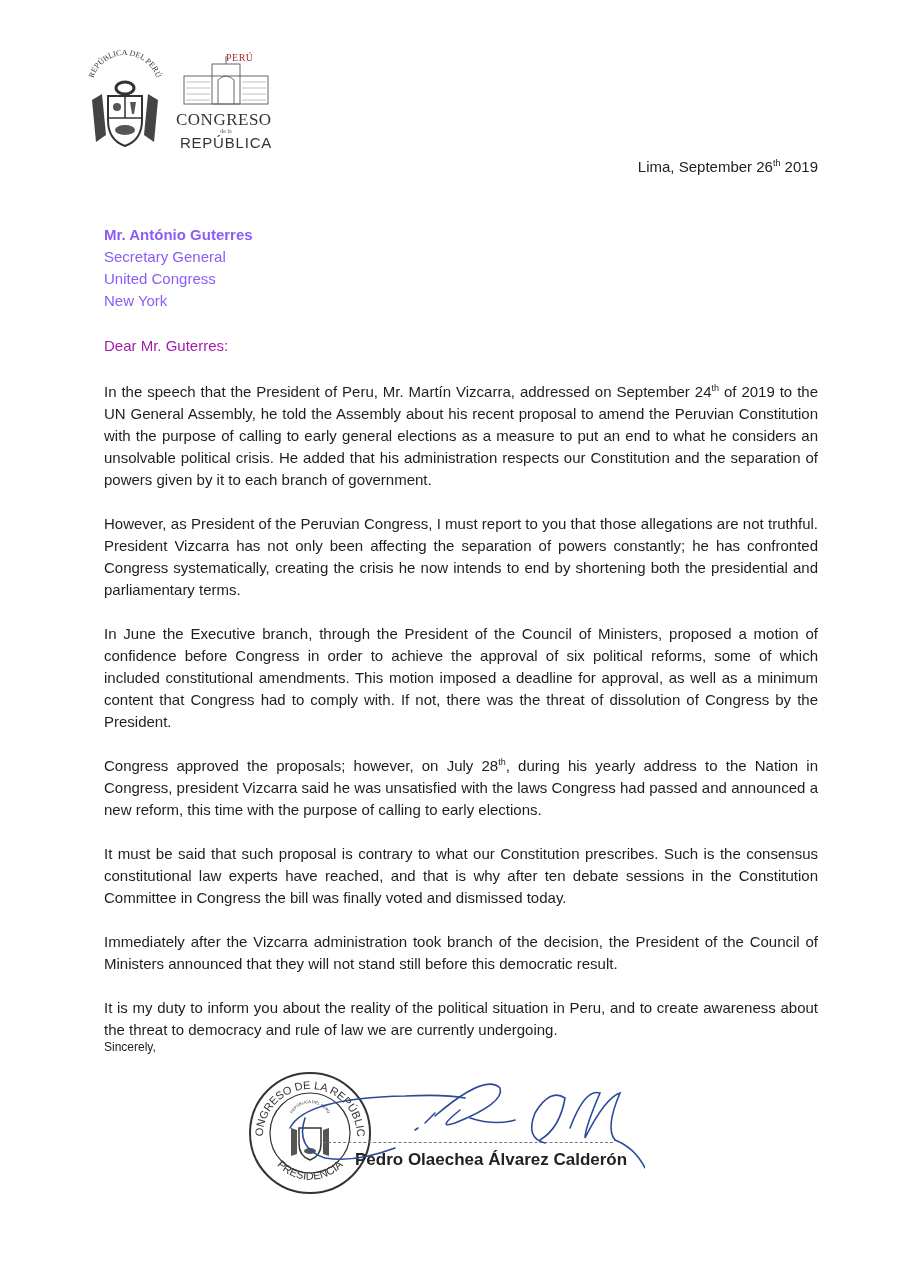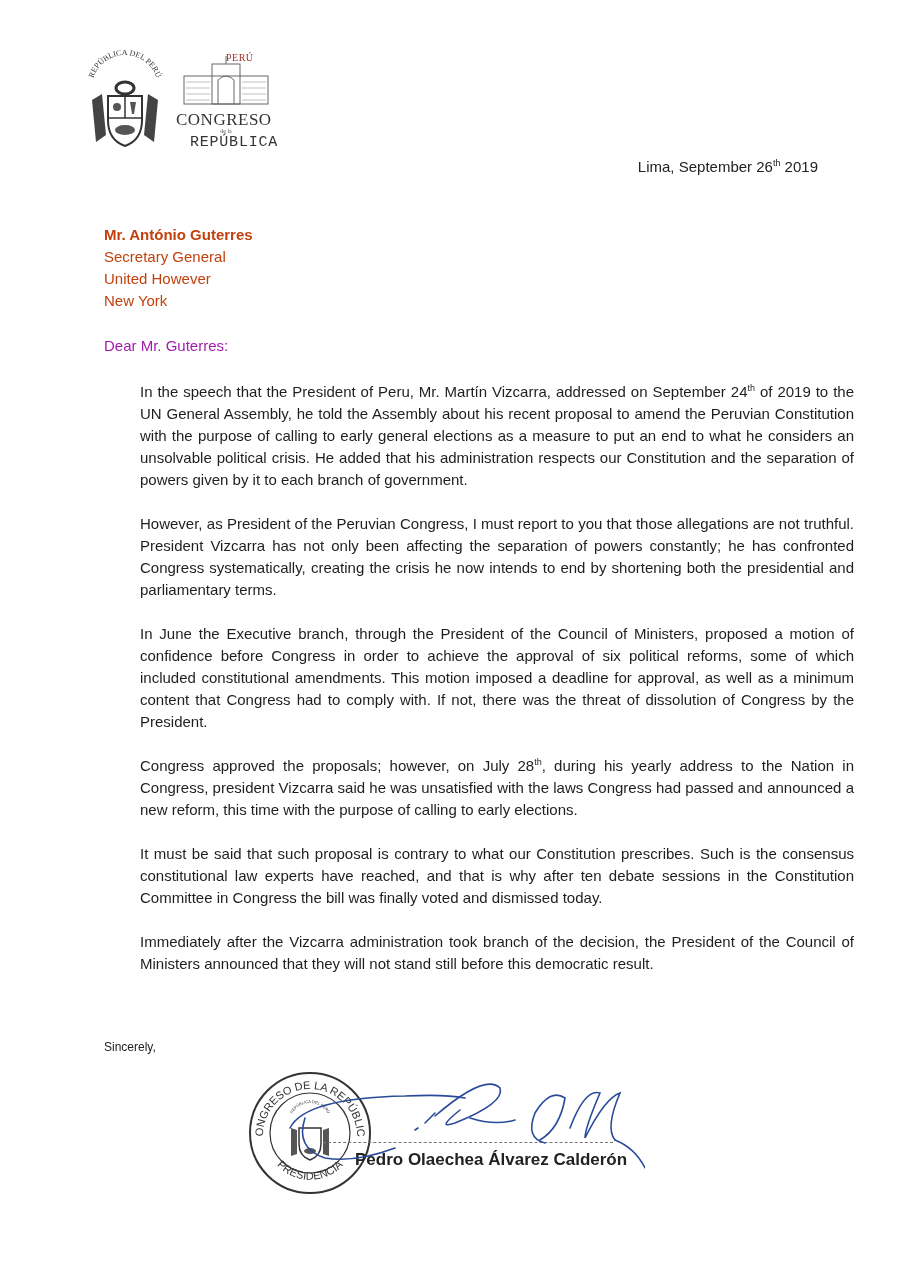--- a/index.html
+++ b/index.html
@@ -13,7 +13,7 @@
     .logo-peru { position: absolute; left: 50px; top: 2px; font-family: "Liberation Serif", serif; font-size: 10px; color: #a0302b; letter-spacing: 0.5px; }
     .logo-congreso { position: absolute; left: 0; top: 60px; width: 100px; text-align: left; font-family: "Liberation Serif", serif; font-size: 17px; color: #333; letter-spacing: 0.5px; }
     .logo-dela { position: absolute; left: 0; top: 78px; width: 100px; text-align: center; font-family: "Liberation Serif", serif; font-size: 6px; color: #555; }
-    .logo-republica { position: absolute; left: 8px; top: 84px; width: 100px; text-align: center; font-family: Liberation Mono, monospace; font-size: 15px; color: #333; letter-spacing: 0.8px; }
+    .logo-republica { position: absolute; left: 0; top: 84px; width: 100px; text-align: center; font-family: Liberation Sans, sans-serif; font-size: 15px; color: #333; letter-spacing: 0.8px; }
 
     .date { position: absolute; right: 86px; top: 158px; font-size: 15px; color: #222; margin-left: 15px; }
     .date sup { font-size: 9px; }

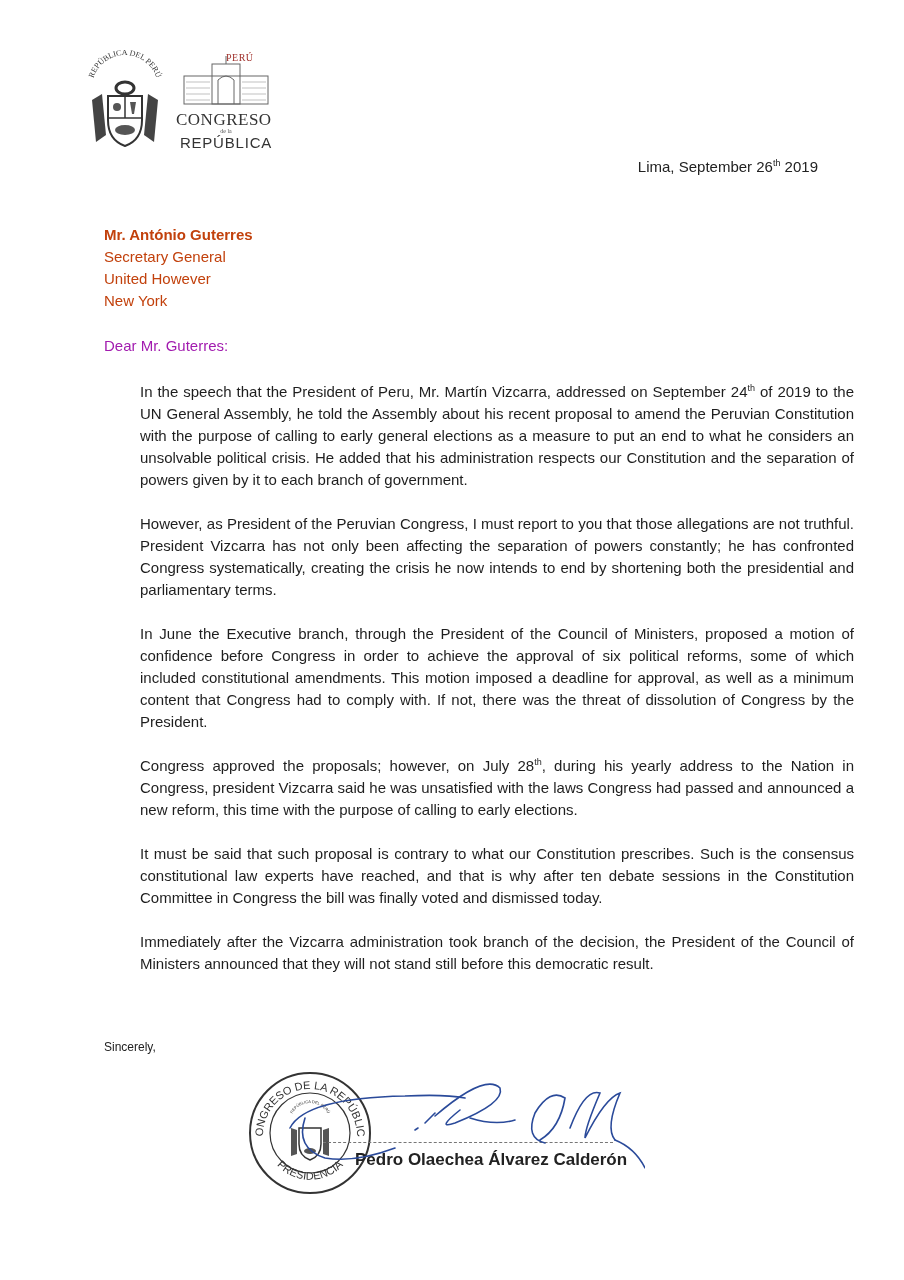--- a/index.html
+++ b/index.html
@@ -18,7 +18,7 @@
     .date { position: absolute; right: 86px; top: 158px; font-size: 15px; color: #222; margin-left: 15px; }
     .date sup { font-size: 9px; }
 
-    .recipient { position: absolute; left: 104px; top: 224px; font-size: 15px; line-height: 22px; color: #c2410c; }
+    .recipient { position: absolute; left: 104px; top: 224px; font-size: 15px; line-height: 22px; color: #8b5cf6; }
     .recipient .name { font-weight: bold; }
     .salutation { position: absolute; left: 104px; top: 337px; font-size: 15px; color: #a21caf; }
 

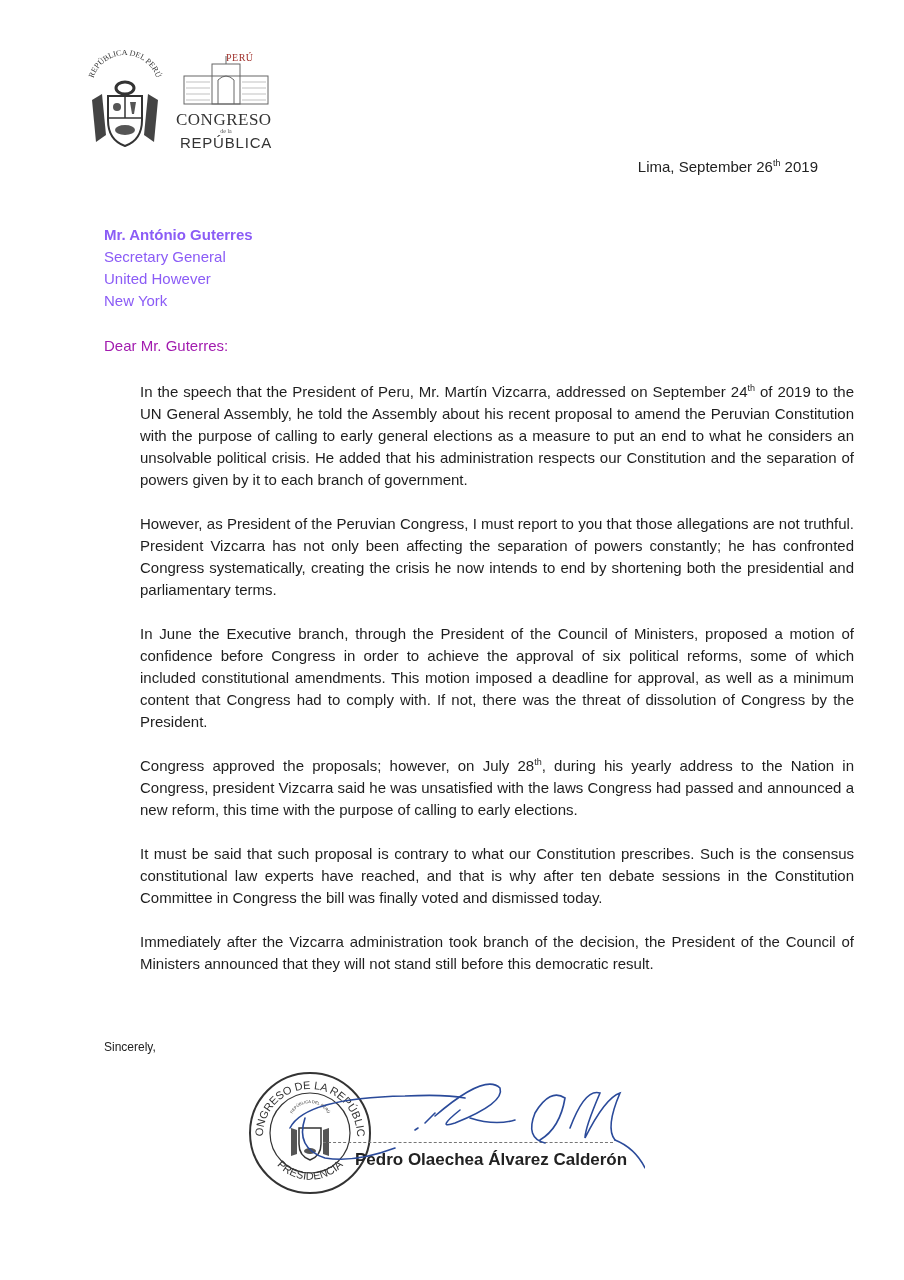--- a/index.html
+++ b/index.html
@@ -83,7 +83,7 @@
 <div class="recipient">
   <div class="name">Mr. António Guterres</div>
   <div>Secretary General</div>
-  <div>United However</div>
+  <div>United Congress</div>
   <div>New York</div>
 </div>
 

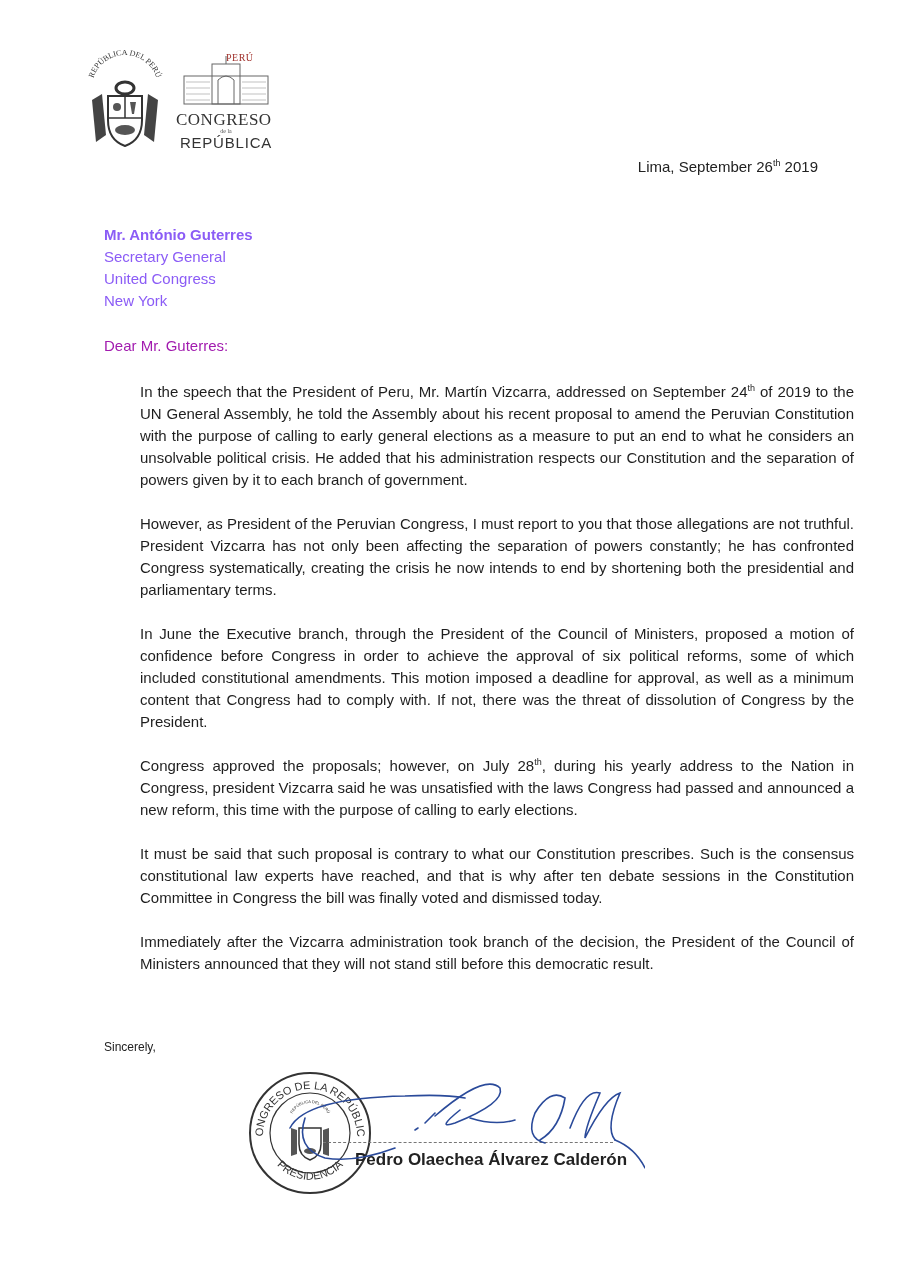--- a/index.html
+++ b/index.html
@@ -22,7 +22,7 @@
     .recipient .name { font-weight: bold; }
     .salutation { position: absolute; left: 104px; top: 337px; font-size: 15px; color: #a21caf; }
 
-    .body { position: absolute; left: 104px; top: 381px; width: 714px; font-size: 15px; line-height: 22px; color: #1e1e1e; margin-left: 36px; }
+    .body { position: absolute; left: 104px; top: 381px; width: 714px; font-size: 15px; line-height: 22px; color: #1e1e1e; }
     .body p { margin: 0 0 22px 0; text-align: justify; }
     .body sup { font-size: 9px; line-height: 0; }
 

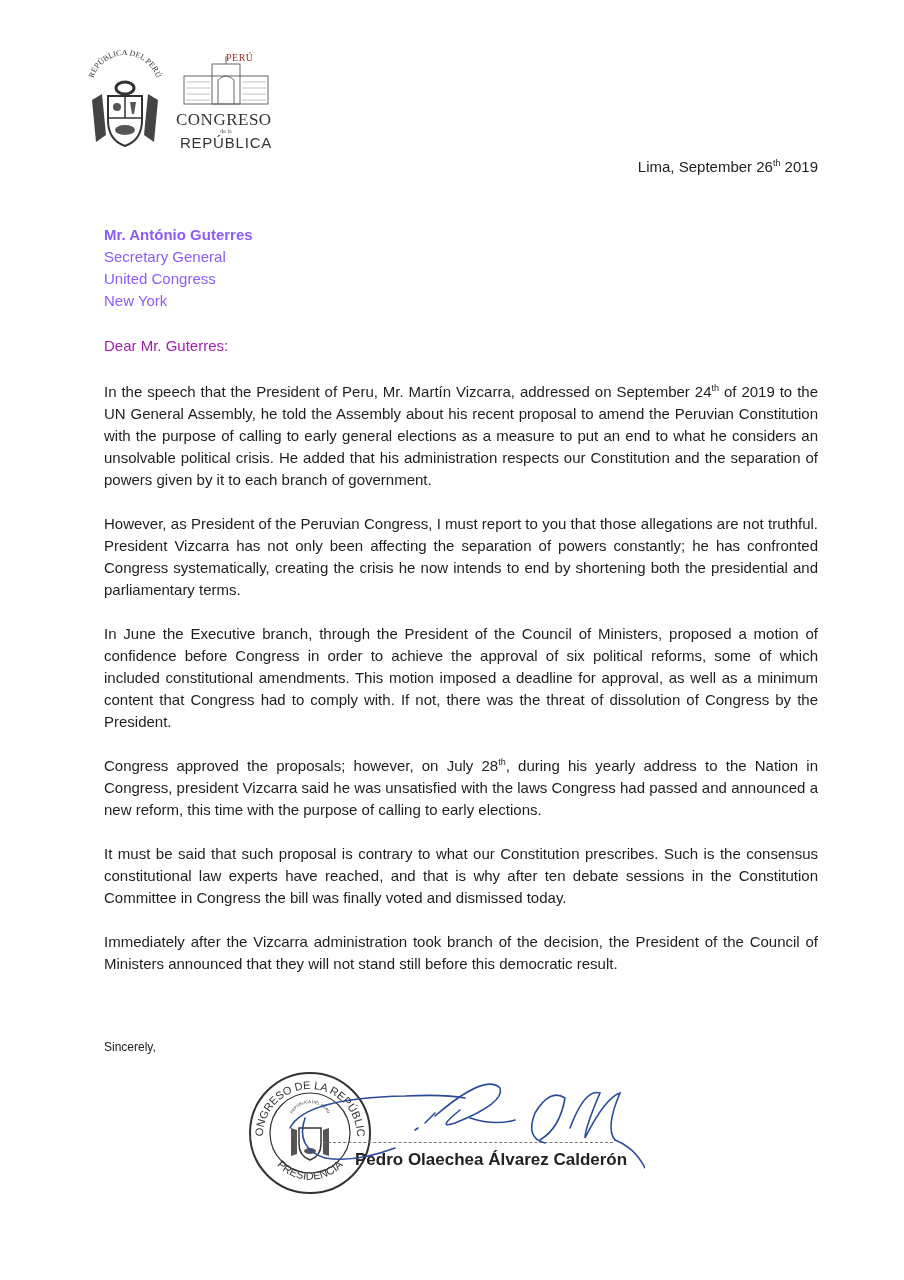--- a/index.html
+++ b/index.html
@@ -96,6 +96,7 @@
   <p><span>Congress approved the proposals; however, on July 28</span><sup>th</sup><span>, during his yearly address to the Nation in Congress, president Vizcarra said he was unsatisfied with the laws Congress had passed and announced a new reform, this time with the purpose of calling to early elections.</span></p>
   <p>It must be said that such proposal is contrary to what our Constitution prescribes. Such is the consensus constitutional law experts have reached, and that is why after ten debate sessions in the Constitution Committee in Congress the bill was finally voted and dismissed today.</p>
   <p>Immediately after the Vizcarra administration took branch of the decision, the President of the Council of Ministers announced that they will not stand still before this democratic result.</p>
+  <p>It is my duty to inform you about the reality of the political situation in Peru, and to create awareness about the threat to democracy and rule of law we are currently undergoing.</p>
 </div>
 
 <div class="closing">Sincerely,</div>

